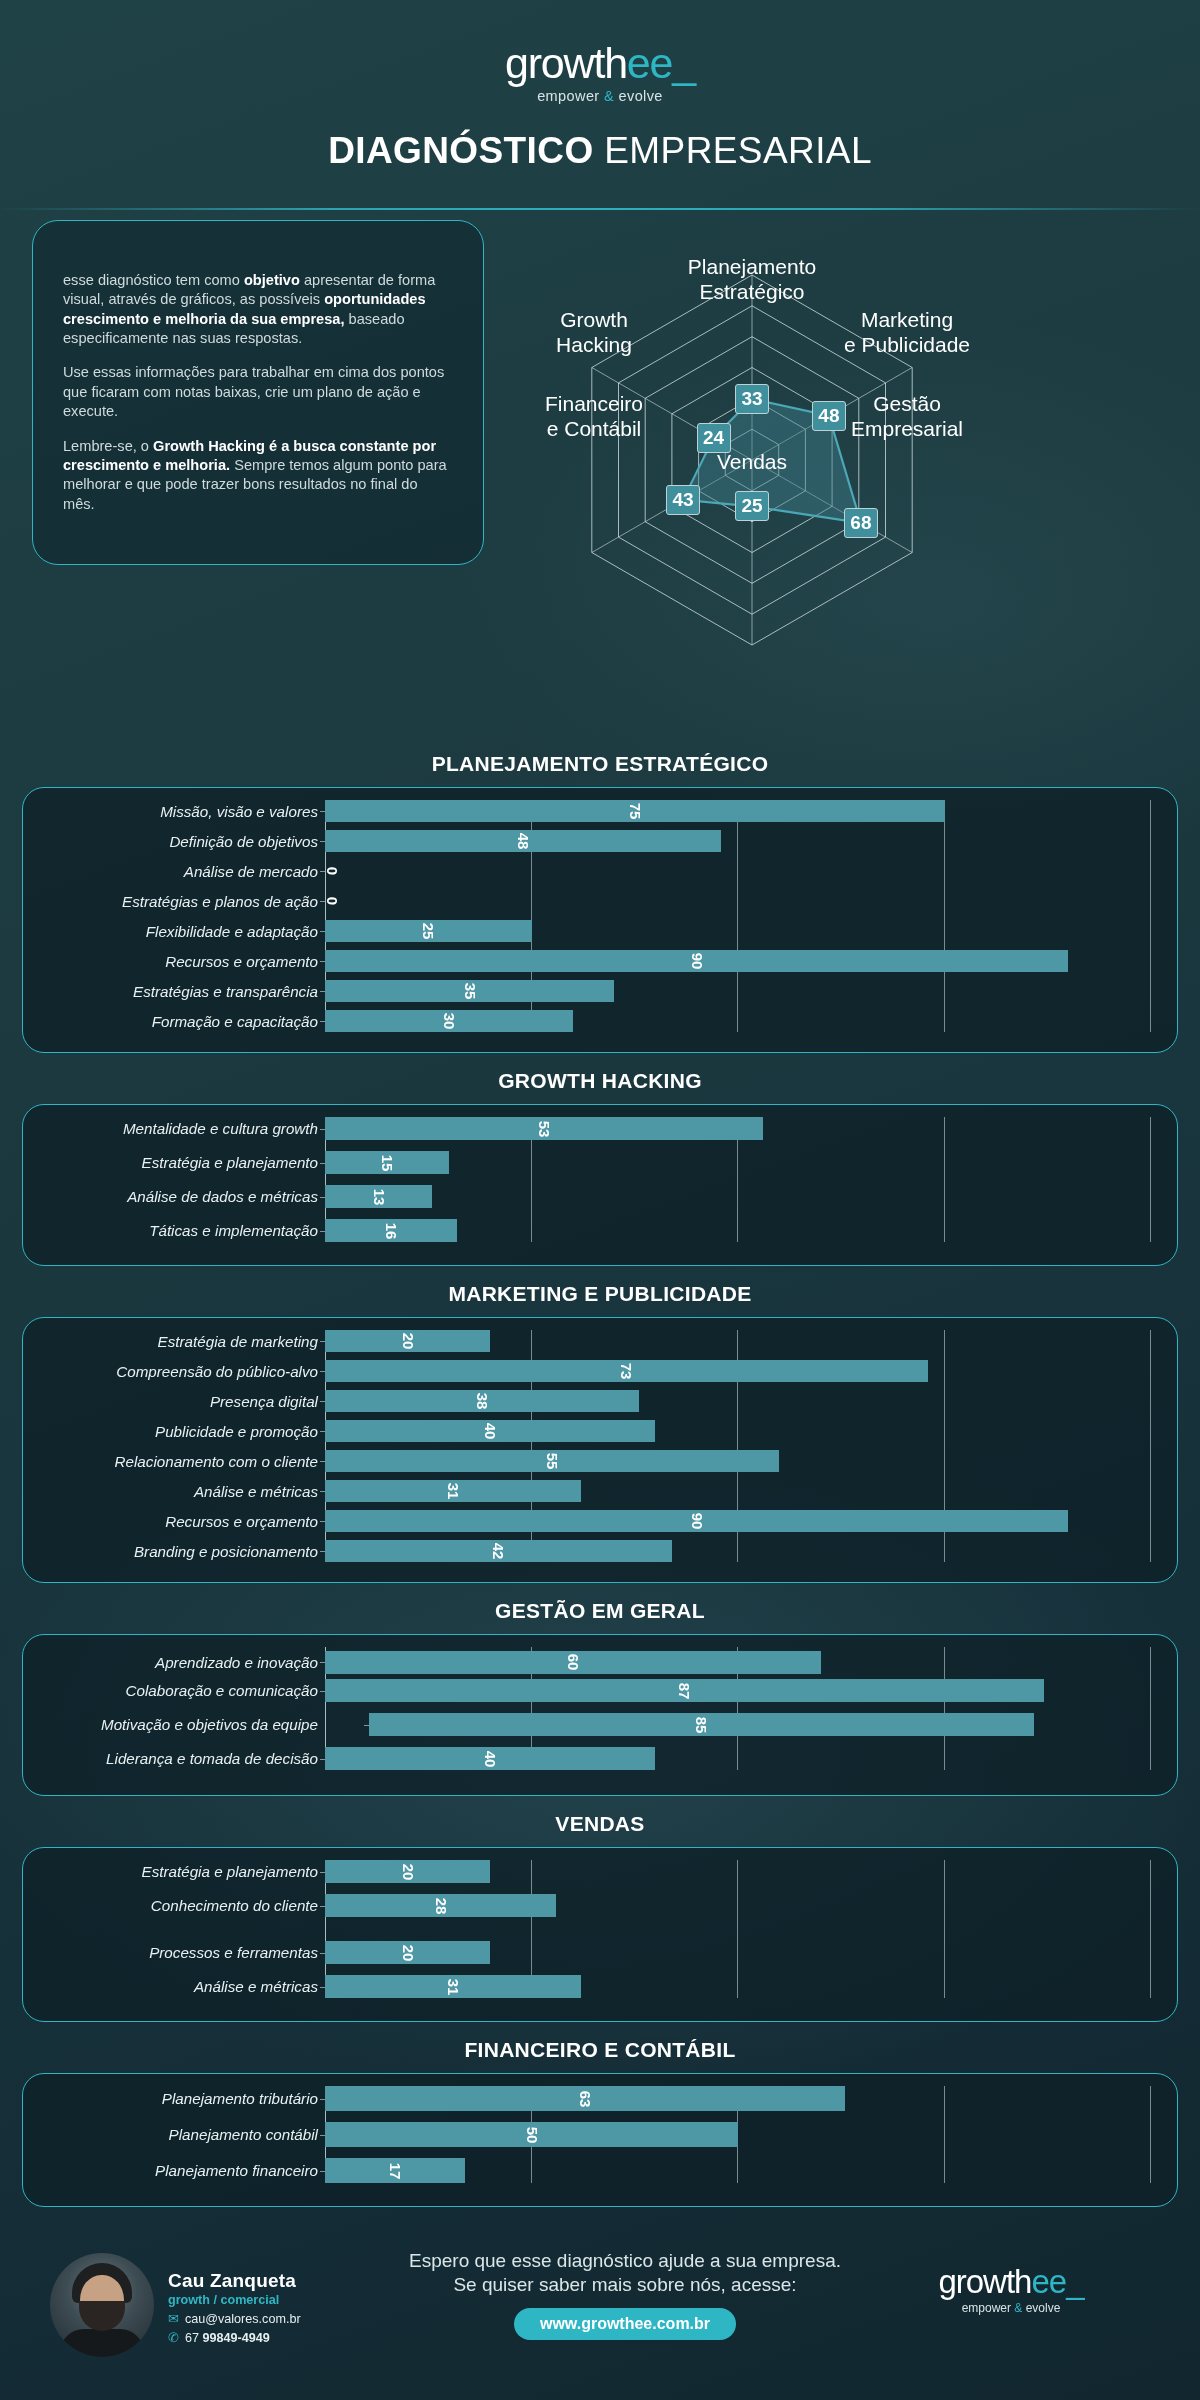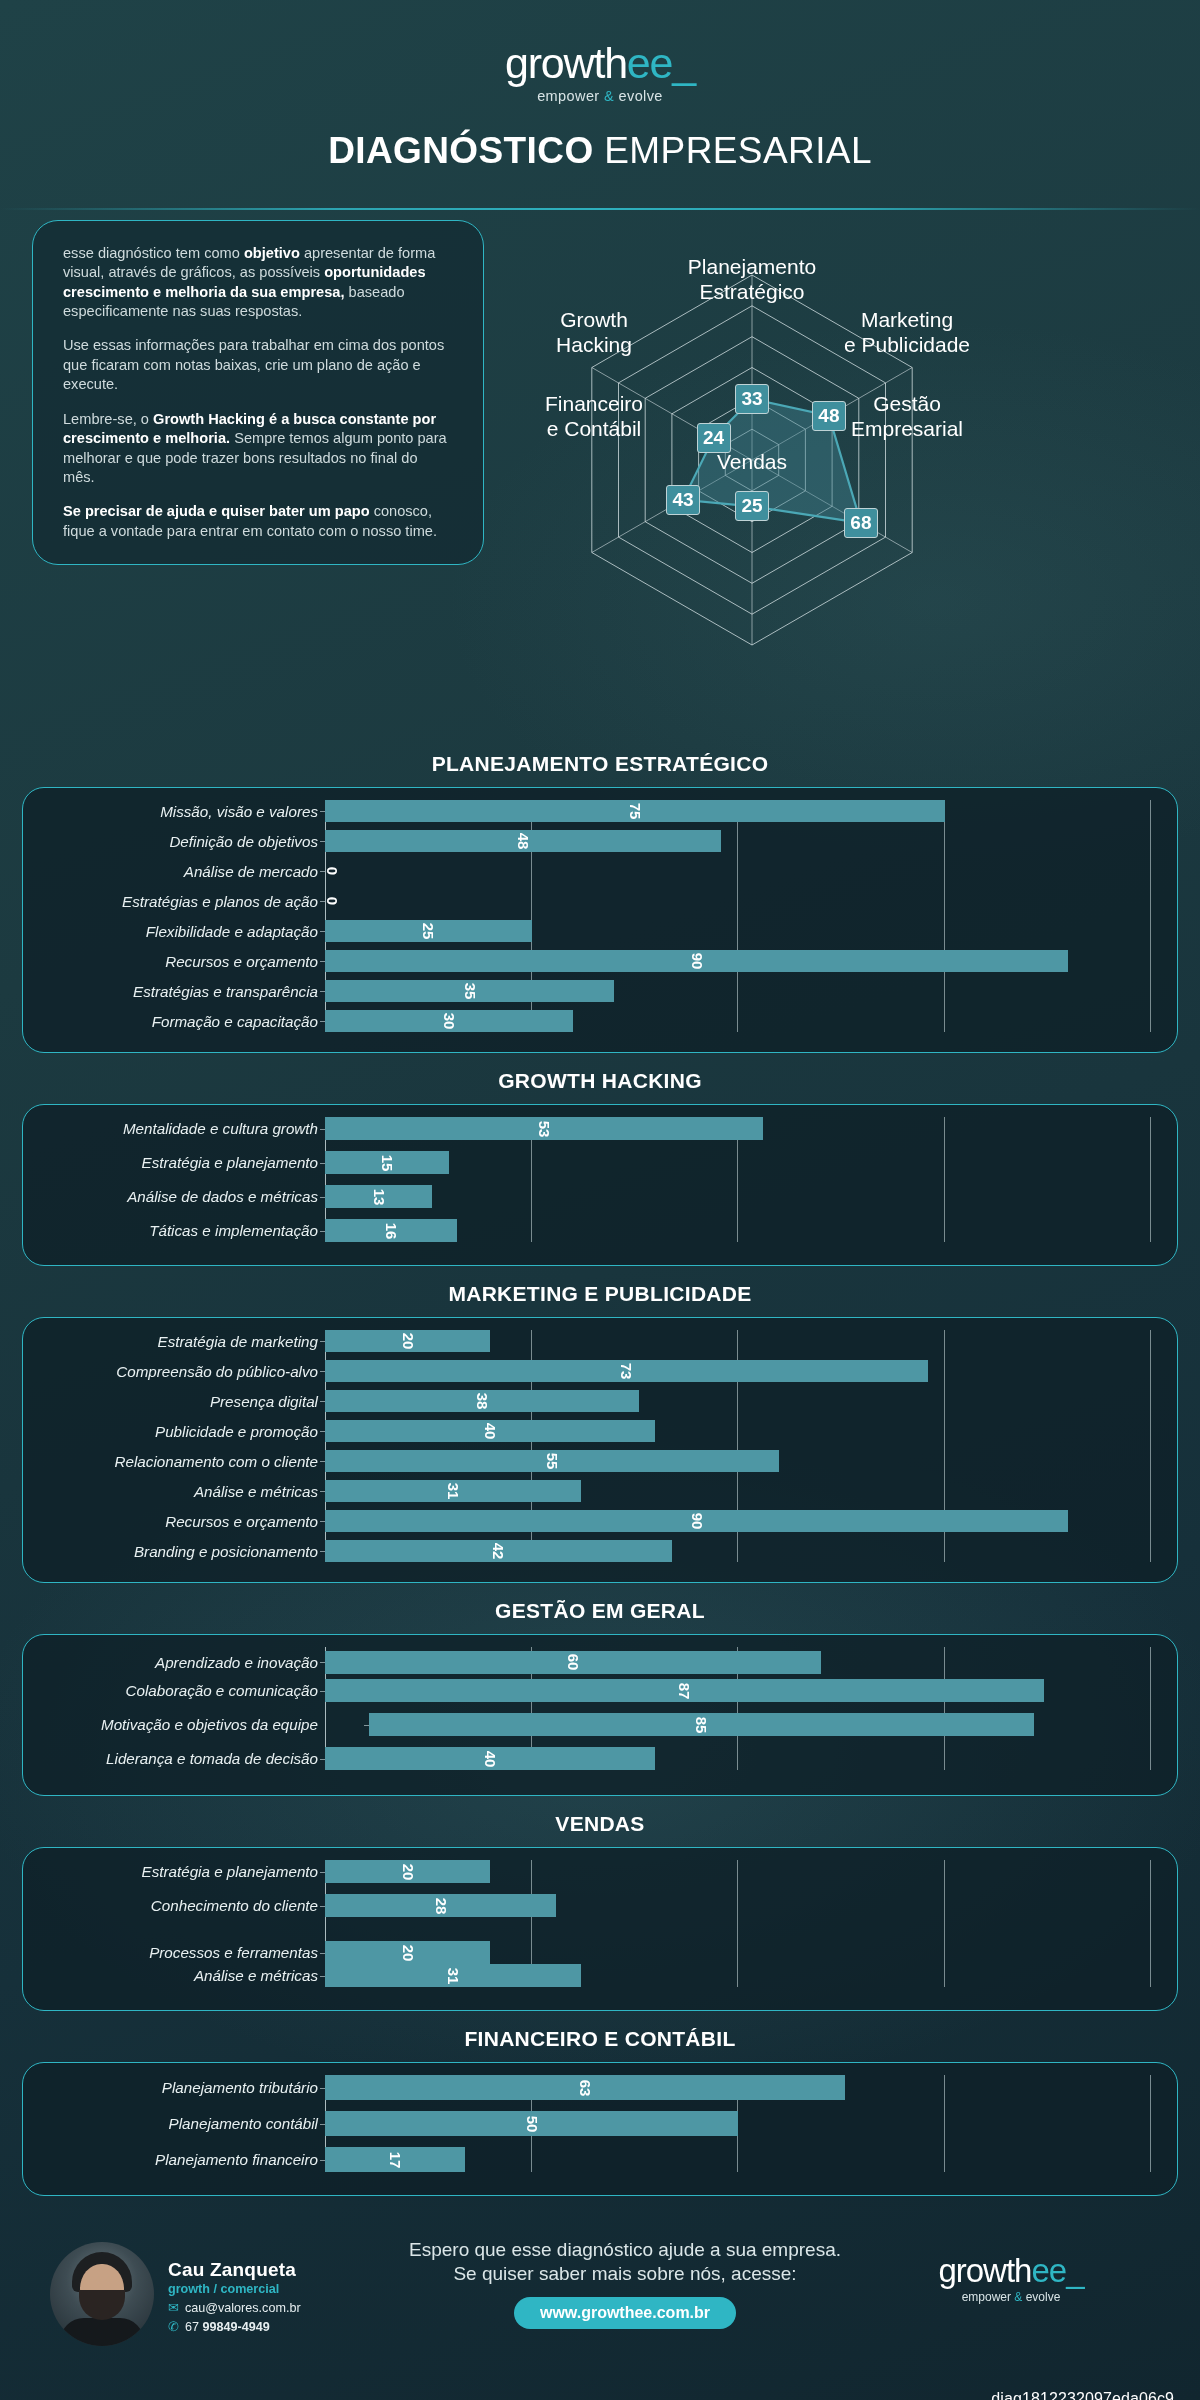--- a/index.html
+++ b/index.html
@@ -119,7 +119,6 @@
       <p class="intro-p"><span>esse diagnóstico tem como </span><b>objetivo</b><span> apresentar de forma visual, através de gráficos, as possíveis </span><b>oportunidades crescimento e melhoria da sua empresa,</b><span> baseado especificamente nas suas respostas.</span></p>
       <p class="intro-p">Use essas informações para trabalhar em cima dos pontos que ficaram com notas baixas, crie um plano de ação e execute.</p>
       <p class="intro-p"><span>Lembre-se, o </span><b>Growth Hacking é a busca constante por crescimento e melhoria.</b><span> Sempre temos algum ponto para melhorar e que pode trazer bons resultados no final do mês.</span></p>
-      <p class="intro-p"><b>Se precisar de ajuda e quiser bater um papo</b><span> conosco, fique a vontade para entrar em contato com o nosso time.</span></p>
     </div>
     <div class="radar-wrap" id="radar-wrap"><svg width="690" height="530" viewBox="0 0 690 530">
           <polygon points="252.0,229.2 278.7,244.6 278.7,275.4 252.0,290.8 225.3,275.4 225.3,244.6" fill="none" stroke="rgba(225,235,238,.72)" stroke-width="1"></polygon>

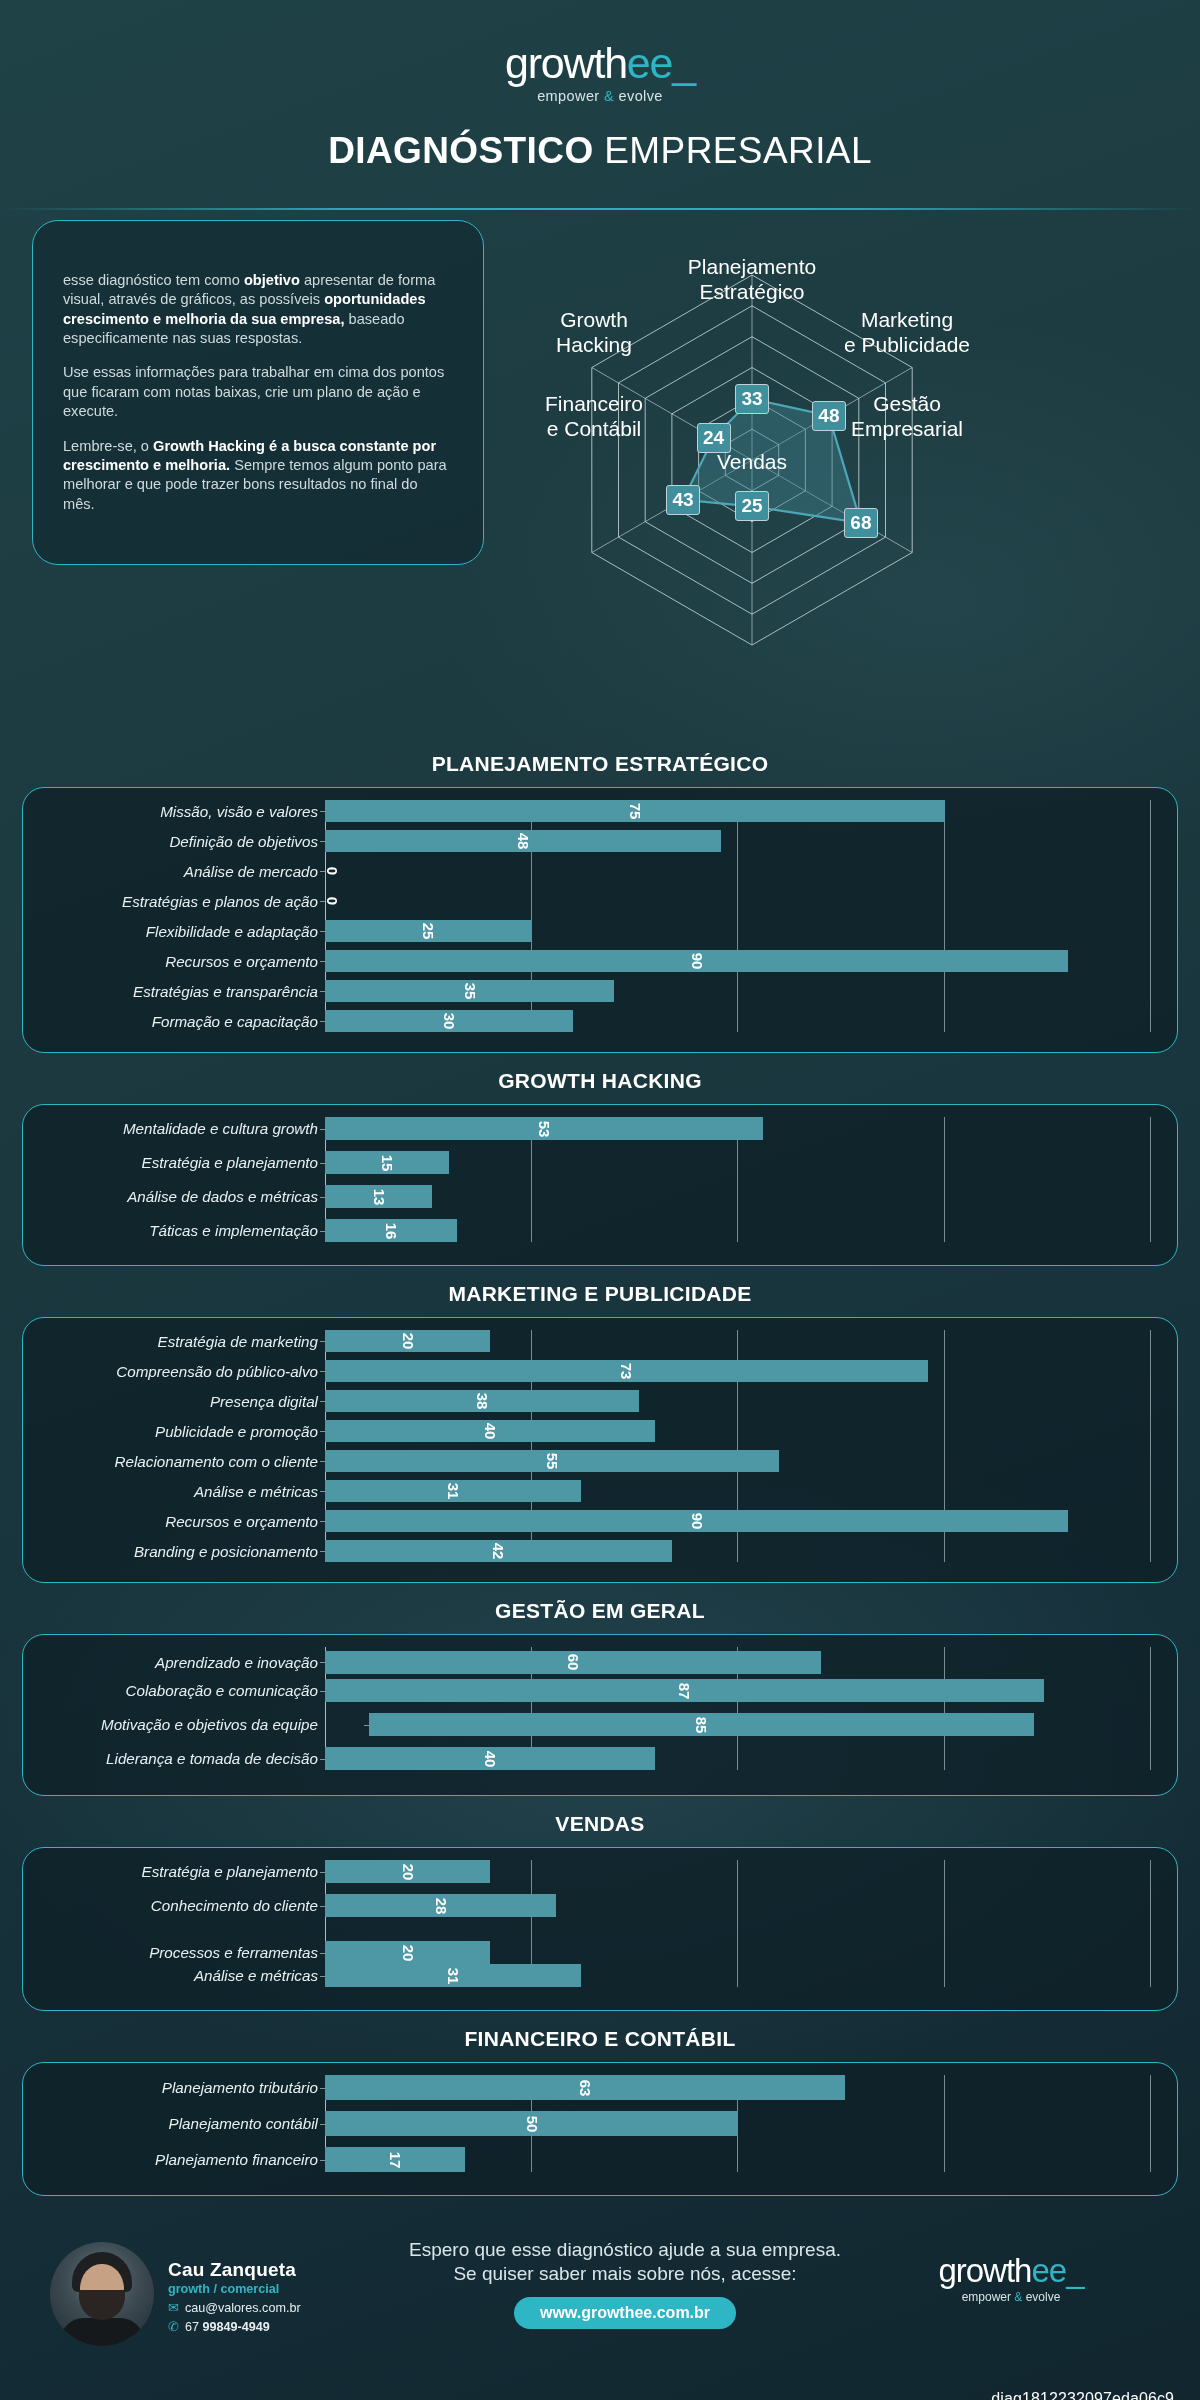--- a/index.html
+++ b/index.html
@@ -444,7 +444,7 @@
                 </div>
               </div>
             </div>
-            <div class="row" style="height: 23px; ">
+            <div class="row" style="height: 23px; margin-bottom: 11px;">
               <div class="row-label">Processos e ferramentas</div>
               <div class="row-track" style="height: 23px;">
                 <div class="tick"></div>

